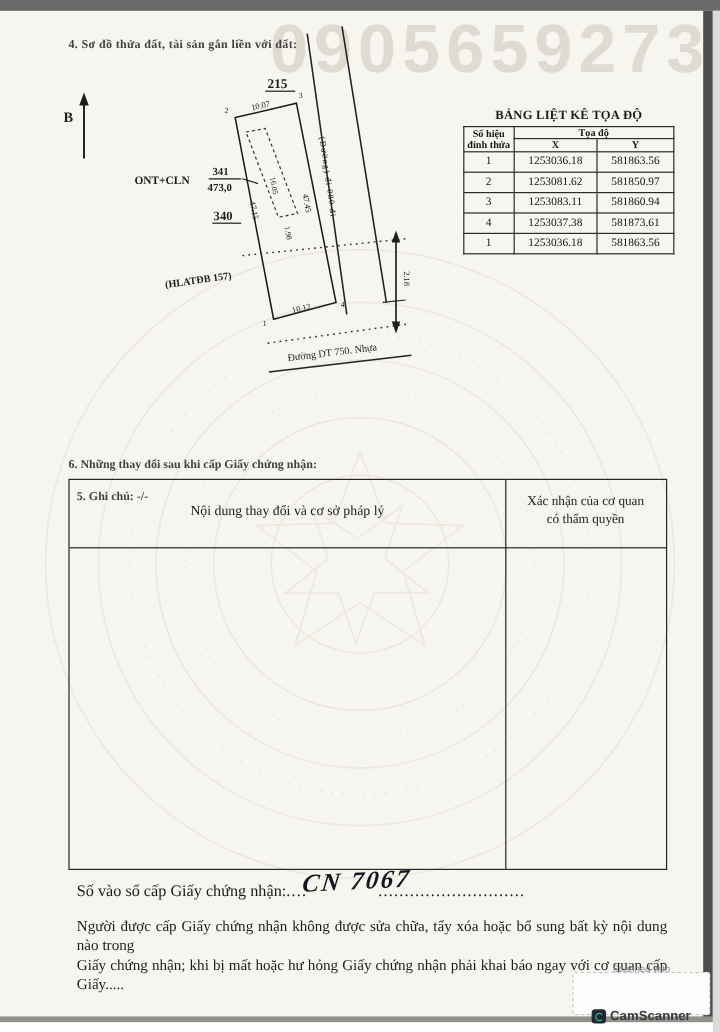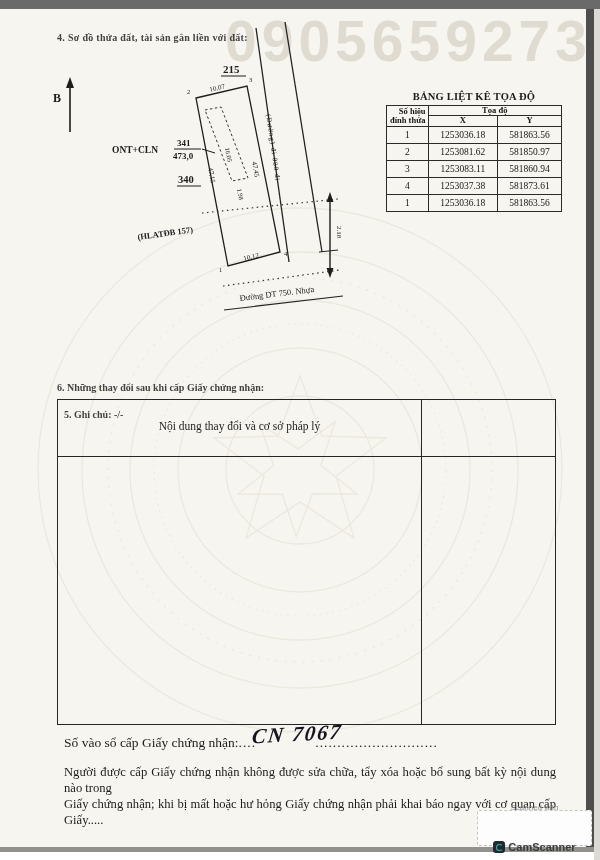--- a/index.html
+++ b/index.html
@@ -36,7 +36,7 @@
   table.coord{border-collapse:collapse;margin:0 auto;}
   table.coord td{border:1px solid #2b2b2b;font-size:9.5px;text-align:center;padding:0 2px;color:#151515;}
   table.coord td.hdr{font-weight:bold;font-size:8.5px;line-height:1.1;}
-  table.coord td.vertex{width:44px;text-align:right;}
+  table.coord td.vertex{width:44px;}
   table.coord td.cx{width:72px;}
   table.coord td.cy{width:66px;}
   table.coord tr.data td{height:16px;}

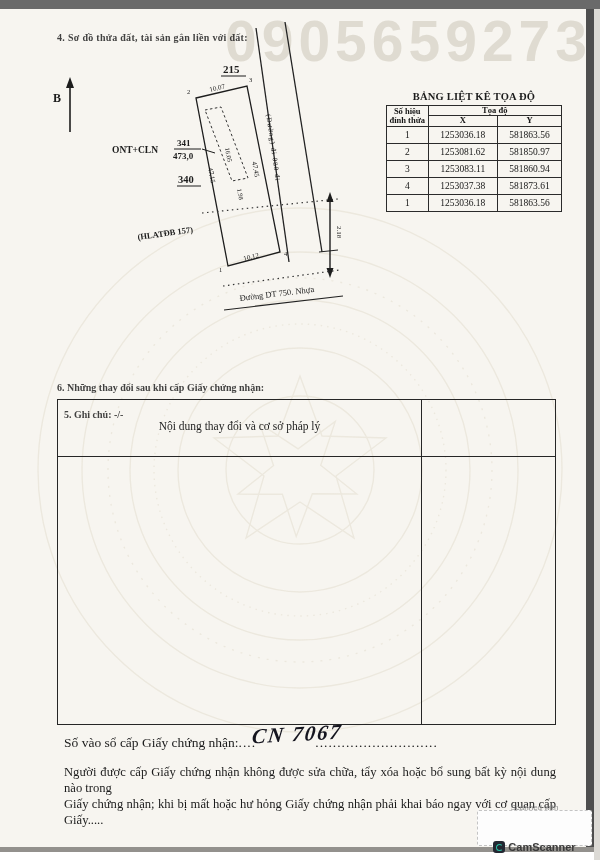--- a/index.html
+++ b/index.html
@@ -204,6 +204,10 @@
   <div class="abs" id="changes-divider"></div>
   <div class="abs" id="changes-header-line"></div>
   <div class="abs" id="changes-col1">Nội dung thay đổi và cơ sở pháp lý</div>
+  <div class="abs" id="changes-col2">
+    <span>Xác nhận của cơ quan</span><br>
+    <span>có thẩm quyền</span>
+  </div>
 </div>
 
 <div class="abs content" id="register-line">

